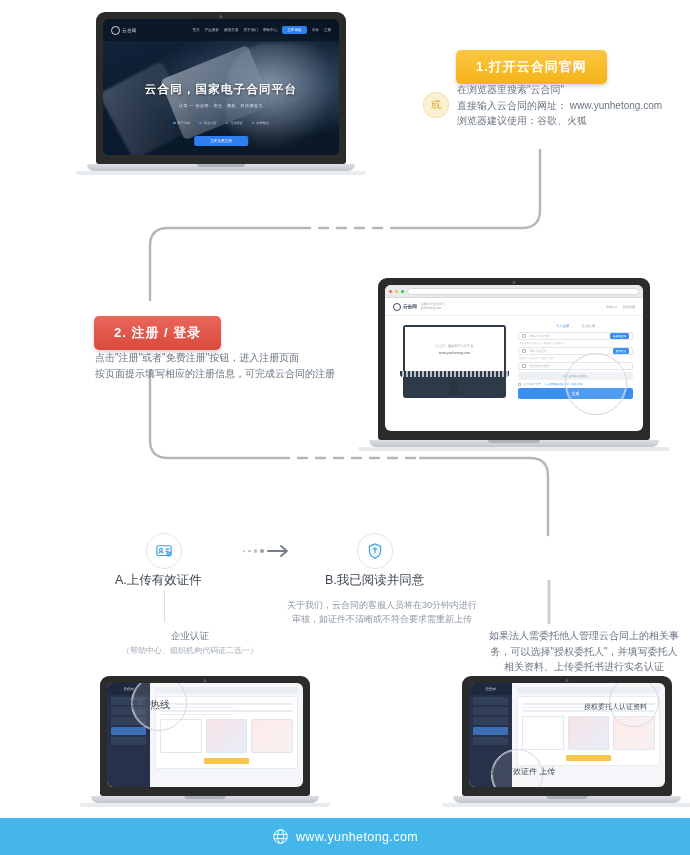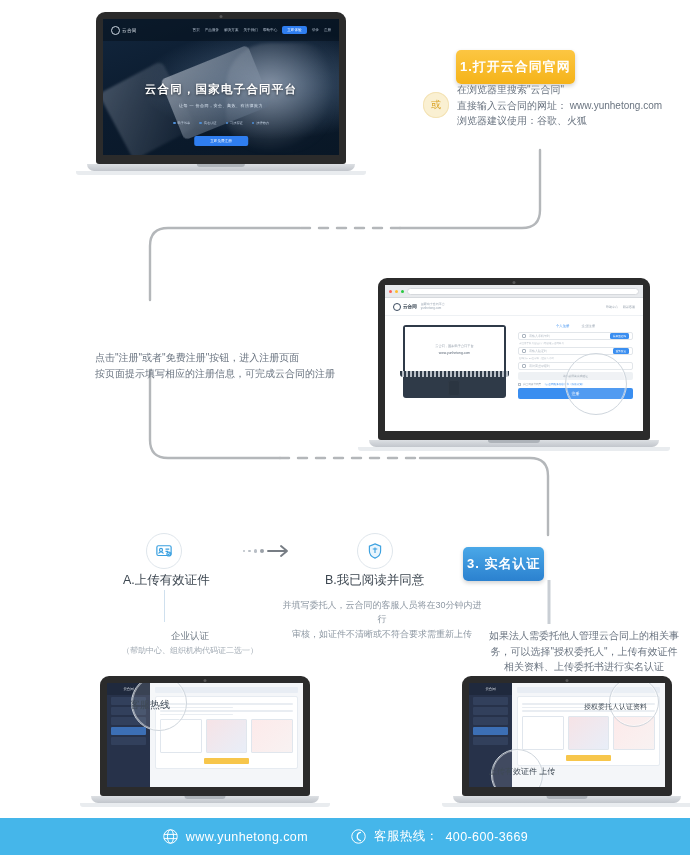--- a/index.html
+++ b/index.html
@@ -183,7 +183,7 @@
   
   .step-badge {
     position: absolute; color:#fff; font-size:13px; font-weight:bold;
-    padding: 8px 4px; border-radius: 5px; letter-spacing:1px; white-space:nowrap;
+    padding: 8px 20px; border-radius: 5px; letter-spacing:1px; white-space:nowrap;
     box-shadow: 0 2px 4px rgba(0,0,0,.18);
     text-align: center;
   }

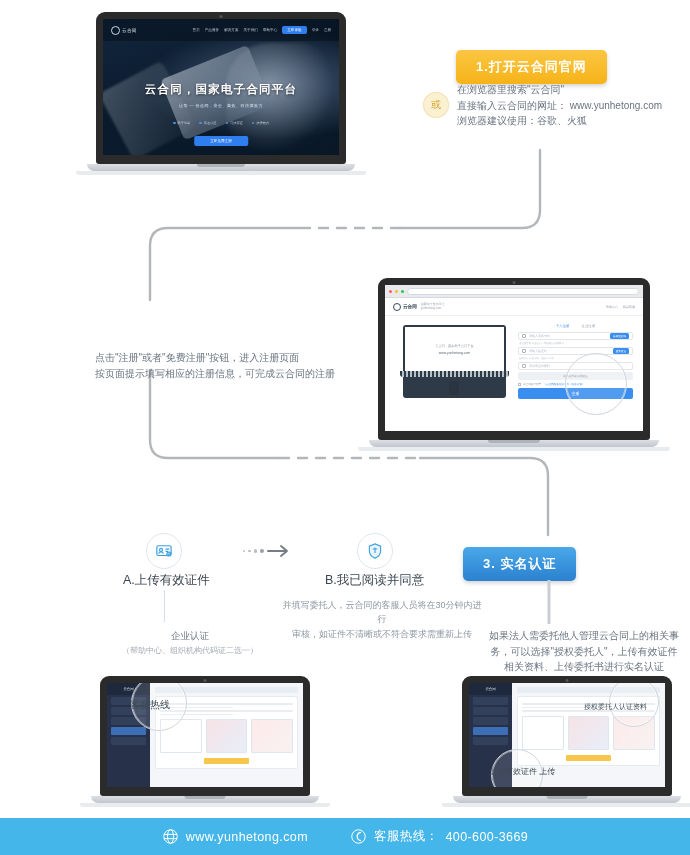--- a/index.html
+++ b/index.html
@@ -24,7 +24,7 @@
     position: absolute; top: 3px; left: 50%; transform: translateX(-50%);
     width: 3px; height: 3px; border-radius: 50%; background: #555;
   }
-  .laptop .screen { width: 100%; height: 100%; overflow: hidden; position: relative; background: #fff; border-radius: 0; }
+  .laptop .screen { width: 100%; height: 100%; overflow: hidden; position: relative; background: #fff; border-radius: 6px; }
   .laptop .base {
     height: 7px; background: linear-gradient(#dcdfe3, #c2c6cc);
     border-radius: 0 0 7px 7px; margin: 0 -9px;

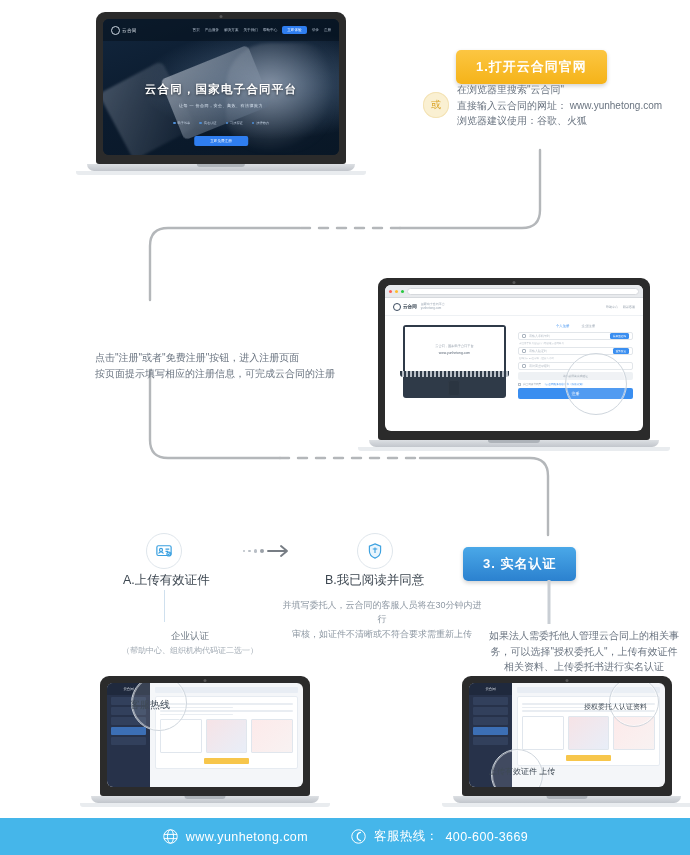--- a/index.html
+++ b/index.html
@@ -293,6 +293,7 @@
 直接输入云合同的网址： www.yunhetong.com
 浏览器建议使用：谷歌、火狐</div>
 
+  <div class="step-badge" id="badge2">2. 注册 / 登录</div>
   <div class="desc" id="desc2">点击"注册"或者"免费注册"按钮，进入注册页面
 按页面提示填写相应的注册信息，可完成云合同的注册</div>
 

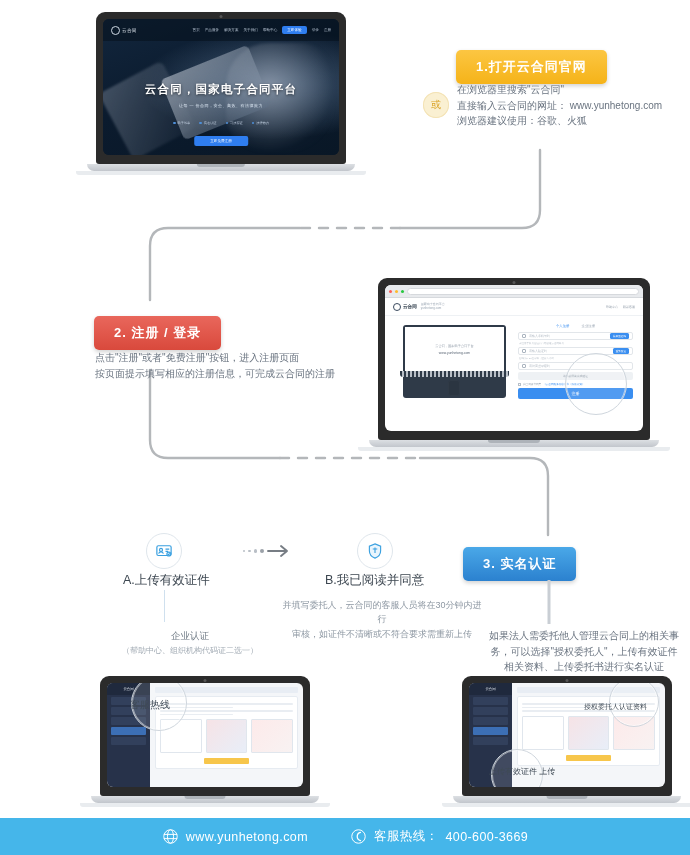--- a/index.html
+++ b/index.html
@@ -406,7 +406,6 @@
     <div class="t2">（帮助中心、组织机构代码证二选一）</div>
   </div>
 
-  <div class="step-badge" id="badge3">3. 实名认证</div>
   <svg style="position:absolute;left:547px;top:580px" width="4" height="44">
     <line x1="2" y1="0" x2="2" y2="44" stroke="#c9ced4" stroke-width="3"></line>
   </svg>

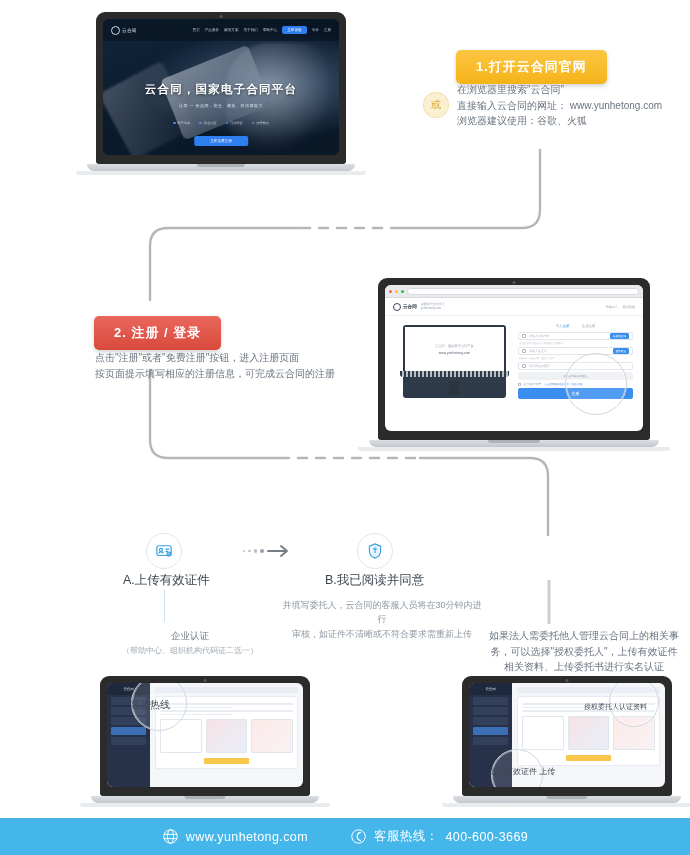--- a/index.html
+++ b/index.html
@@ -212,7 +212,7 @@
   #vc-a { left:146px; top:533px; }
   #vc-b { left:357px; top:533px; }
   .vlabel { position:absolute; font-size:12.5px; color:#3d4751; white-space:nowrap; }
-  #vl-a { left:115px; top:572px;margin-left:8px; }
+  #vl-a { left:115px; top:572px; }
   #vl-b { left:325px; top:572px; }
   .vsub { position:absolute; font-size:9px; color:#8e98a3; line-height:1.6; text-align:center; white-space:pre-line; }
   #vs-b { left:282px; top:598px; width:200px; }

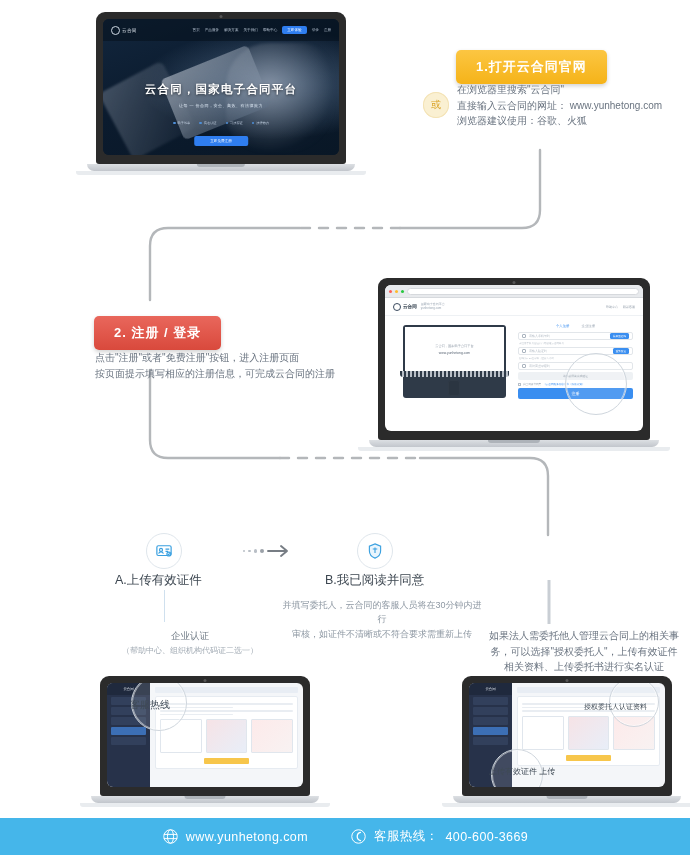--- a/index.html
+++ b/index.html
@@ -398,7 +398,7 @@
 
   <div class="vlabel" id="vl-a">A.上传有效证件</div>
   <div class="vlabel" id="vl-b">B.我已阅读并同意</div>
-  <div class="vsub" id="vs-b">并填写委托人，云合同的客服人员将在30分钟内进行
+  <div class="vsub" id="vs-b">关于我们，云合同的客服人员将在30分钟内进行
 审核，如证件不清晰或不符合要求需重新上传</div>
   <div class="vline"></div>
   <div class="ent-label">

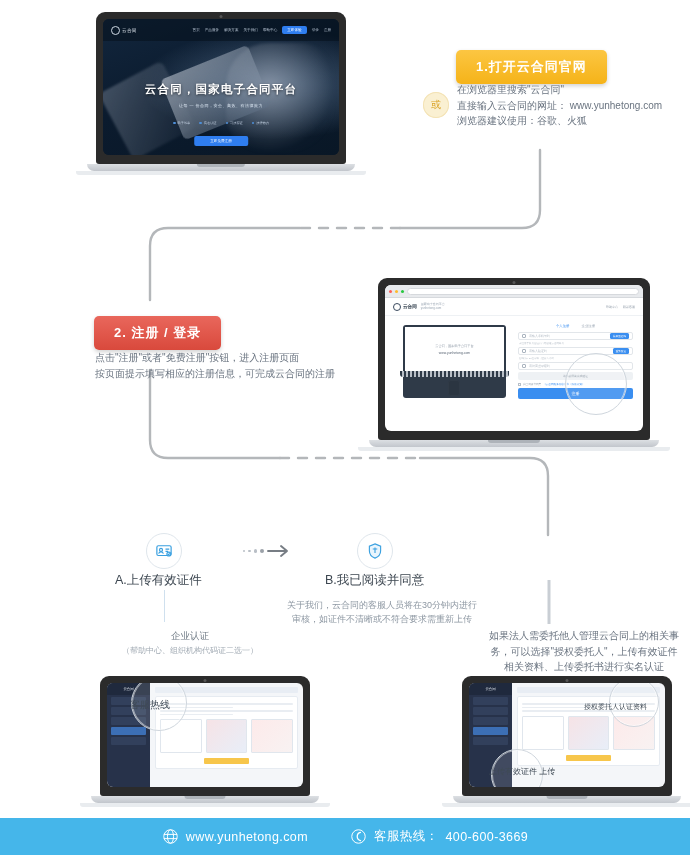--- a/index.html
+++ b/index.html
@@ -410,7 +410,7 @@
     <line x1="2" y1="0" x2="2" y2="44" stroke="#c9ced4" stroke-width="3"></line>
   </svg>
   <div class="desc" id="desc3">如果法人需委托他人管理云合同上的相关事
-务，可以选择"授权委托人"，上传有效证件
+务，可以选择"授权委托人"，并填写委托人
 相关资料、上传委托书进行实名认证</div>
 
   <div class="laptop" id="laptop3">

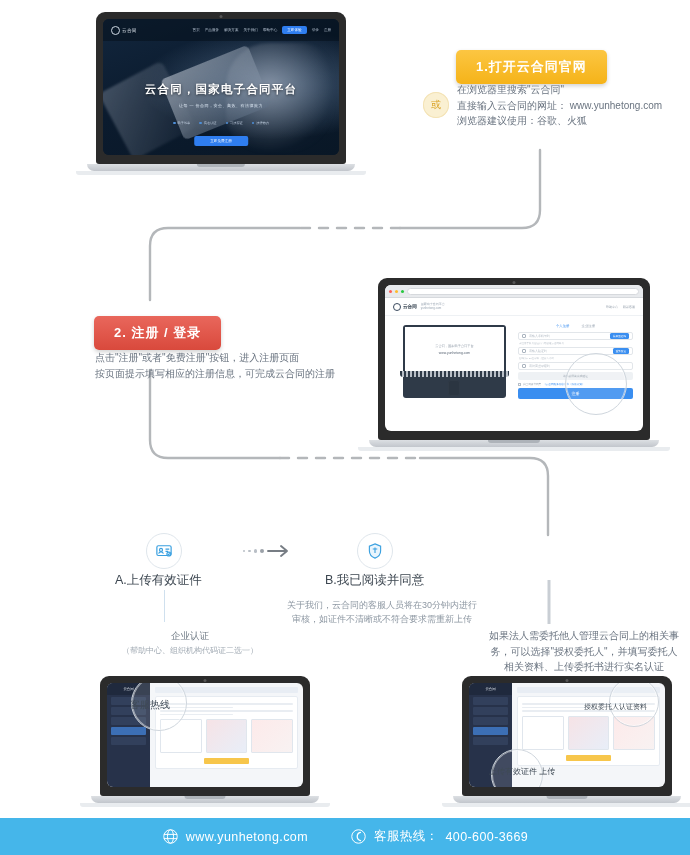--- a/index.html
+++ b/index.html
@@ -497,14 +497,6 @@
       </svg>
       <span>www.yunhetong.com</span>
     </div>
-    <div class="fi">
-      <svg width="17" height="17" viewBox="0 0 24 24" fill="none" stroke="#ffffff" stroke-width="1.4">
-        <circle cx="12" cy="12" r="9.5"></circle>
-        <path d="M14.8 6.2c-2.6.6-4.6 2.9-4.6 5.7 0 2.9 2 5.2 4.6 5.8" stroke-width="1.8" stroke-linecap="round"></path>
-      </svg>
-      <span>客服热线：</span>
-      <span>400-600-3669</span>
-    </div>
   </div>
 
 </div>

